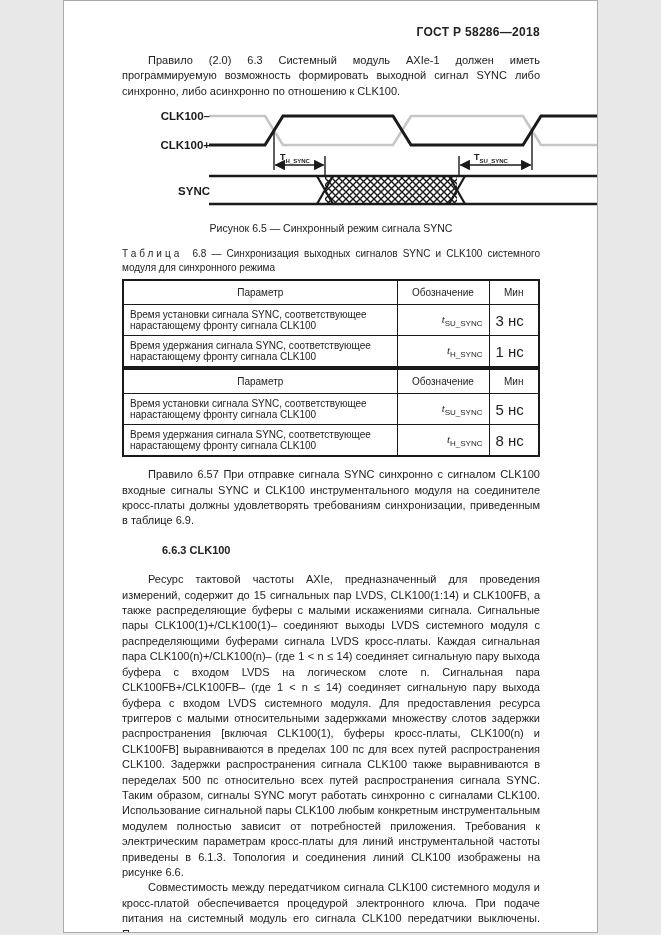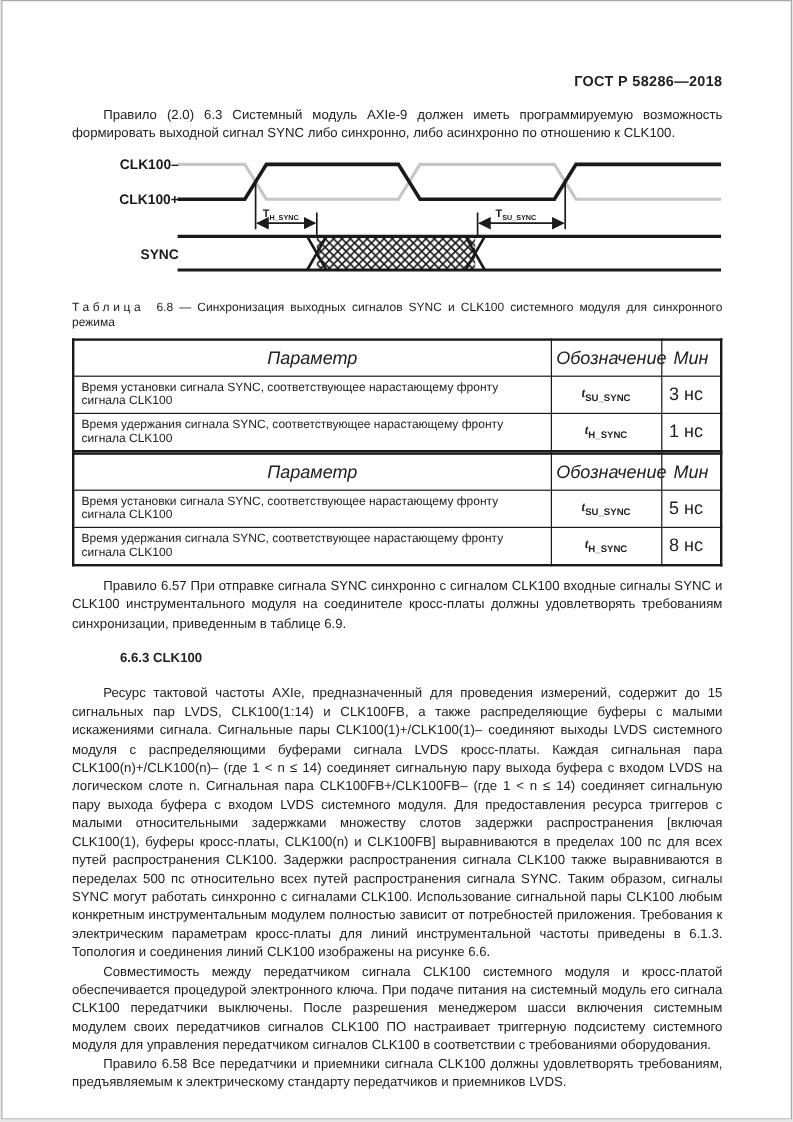--- a/index.html
+++ b/index.html
@@ -5,12 +5,12 @@
   html,body{margin:0;padding:0;background:#e8e8e8;}
   .page{
     position:relative;
-    width:659px;height:933px;
+    width:535px;height:933px;
     margin:0 auto;
     background:#ffffff;
     border:1px solid #aaaaaa;
     box-sizing:border-box;
-    padding:60px 57px 0 58px;
+    padding:24px 57px 0 58px;
     font-family:"Liberation Sans","DejaVu Sans",sans-serif;
     color:#222222;
     overflow:hidden;

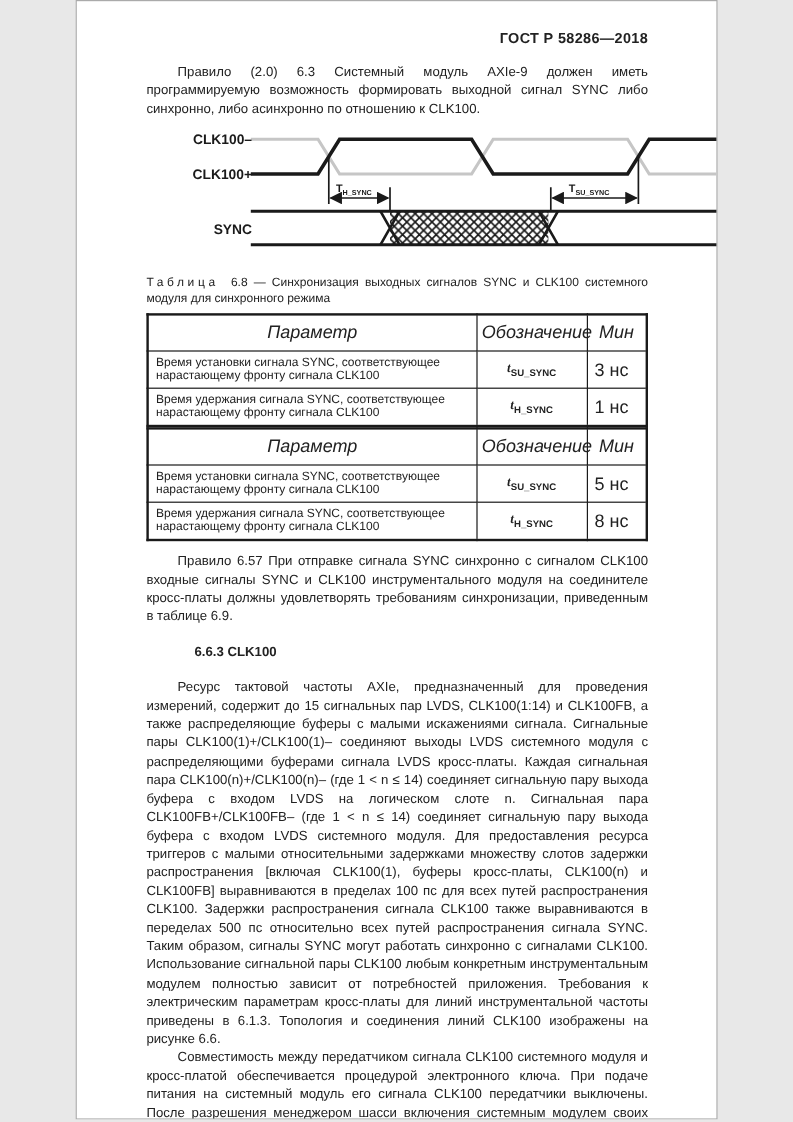--- a/index.html
+++ b/index.html
@@ -86,7 +86,7 @@
 
   <div class="doc-header">ГОСТ Р 58286—2018</div>
 
-  <p class="body-par">Правило (2.0) 6.3 Системный модуль AXIe-9 должен иметь программируемую возможность формировать выходной сигнал SYNC либо синхронно, либо асинхронно по отношению к CLK100.</p>
+  <p class="body-par">Правило (2.0) 6.3 Системный модуль AXIe-1 должен иметь программируемую возможность формировать выходной сигнал SYNC либо синхронно, либо асинхронно по отношению к CLK100.</p>
 
   <div class="fig-wrap">
     <svg class="fig-svg" width="540" height="108" viewBox="0 0 540 108" xmlns="http://www.w3.org/2000/svg">

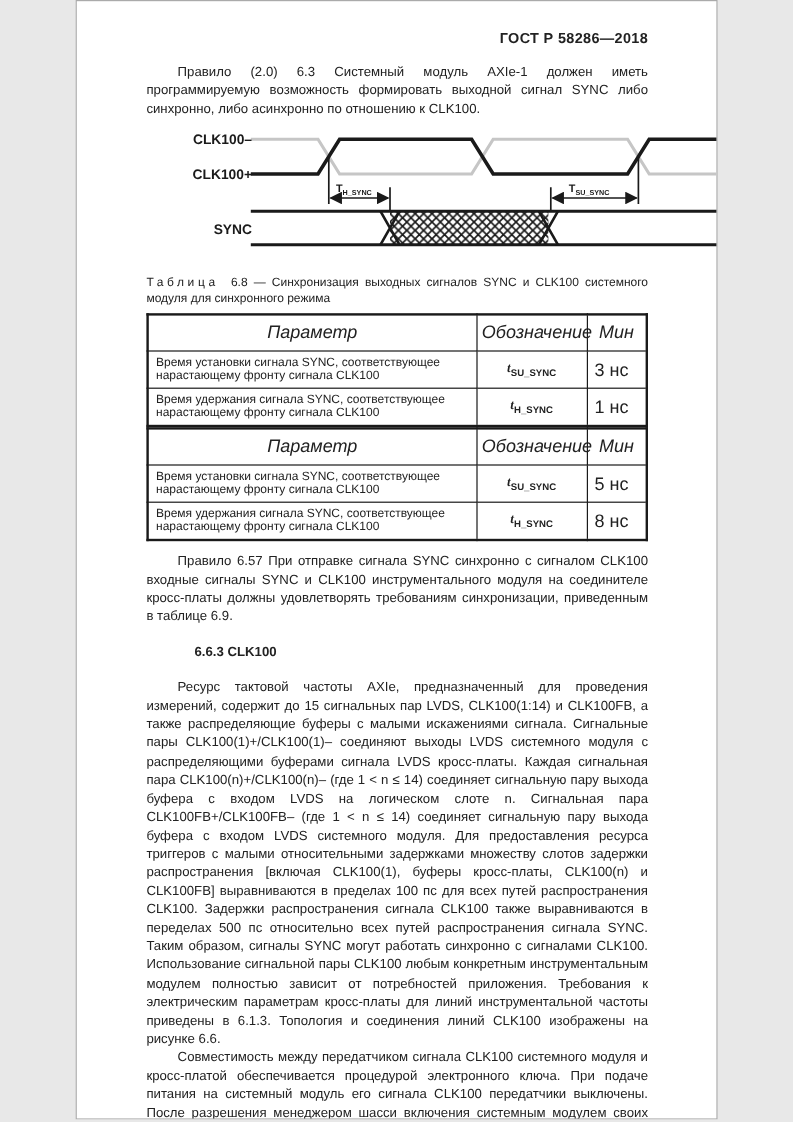--- a/index.html
+++ b/index.html
@@ -124,6 +124,7 @@
       <text x="88" y="41" text-anchor="end" font-family="Liberation Sans, sans-serif" font-size="11.5" font-weight="bold" fill="#1a1a1a">CLK100+</text>
       <text x="88" y="87" text-anchor="end" font-family="Liberation Sans, sans-serif" font-size="11.5" font-weight="bold" fill="#1a1a1a">SYNC</text>
     </svg>
+    <div class="fig-caption">Рисунок 6.5 — Синхронный режим сигнала SYNC</div>
   </div>
 
   <p class="tbl-caption"><span class="lsp">Таблица</span>&nbsp;&nbsp;<span>6.8</span> <span>—</span> <span>Синхронизация выходных сигналов SYNC и CLK100 системного модуля для синхронного режима</span></p>

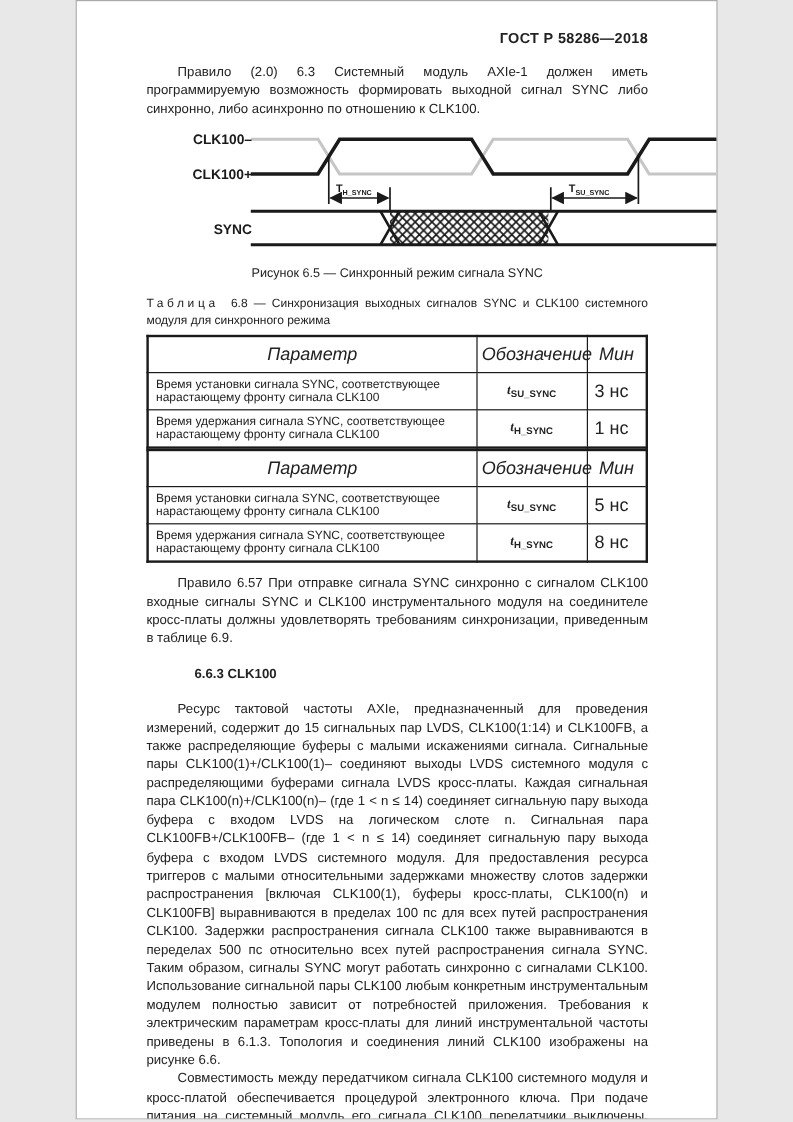--- a/index.html
+++ b/index.html
@@ -67,9 +67,8 @@
   table.gost th{
     font-weight:normal;
     text-align:center;
-    font-size:15px;
+    font-size:10px;
     padding:6px 4px;
-    font-style:italic;
   }
   td.c-param{text-align:left;font-size:10px;padding:7px 6px;margin-top:40px;}
   td.c-sym{text-align:center;font-size:10px;font-weight:bold;}

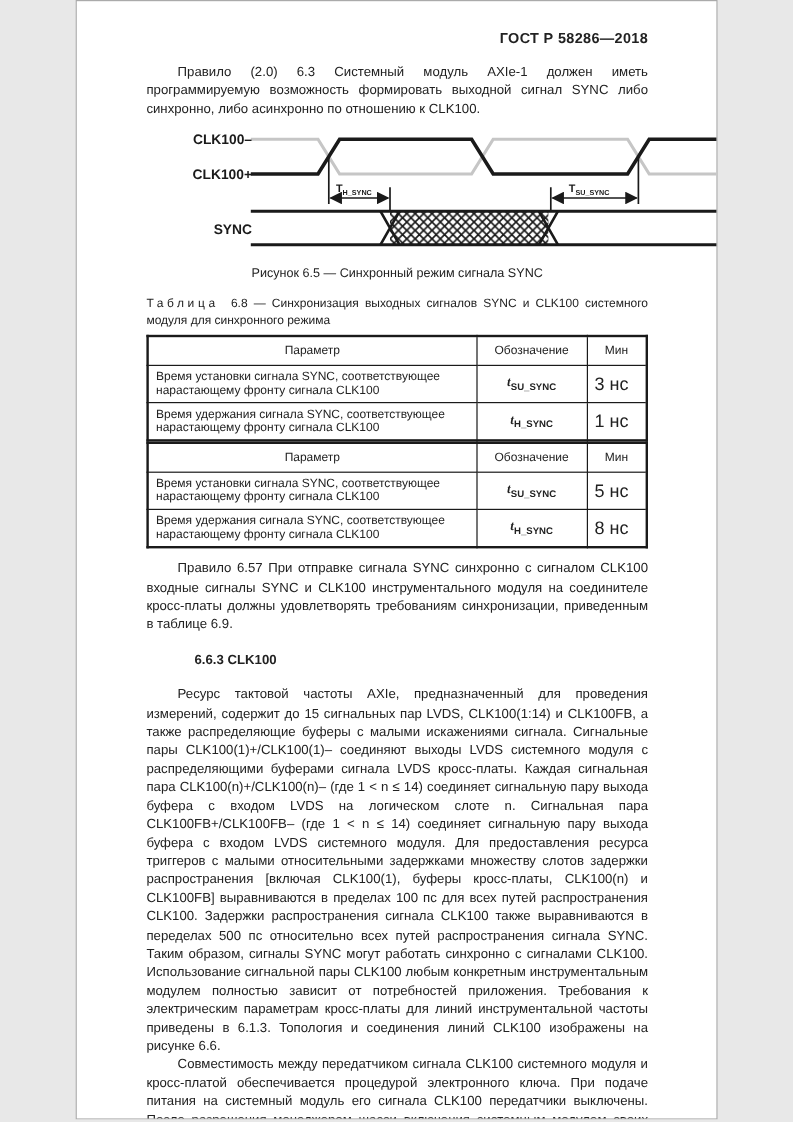--- a/index.html
+++ b/index.html
@@ -71,7 +71,7 @@
     padding:6px 4px;
   }
   td.c-param{text-align:left;font-size:10px;padding:7px 6px;margin-top:40px;}
-  td.c-sym{text-align:center;font-size:10px;font-weight:bold;}
+  td.c-sym{text-align:right;font-size:10px;}
   td.c-min{text-align:left;font-size:15px;}
   td.c-sym i{font-family:"Liberation Serif","DejaVu Serif",serif;font-size:11px;}
   td.c-sym sub{font-size:8px;}

